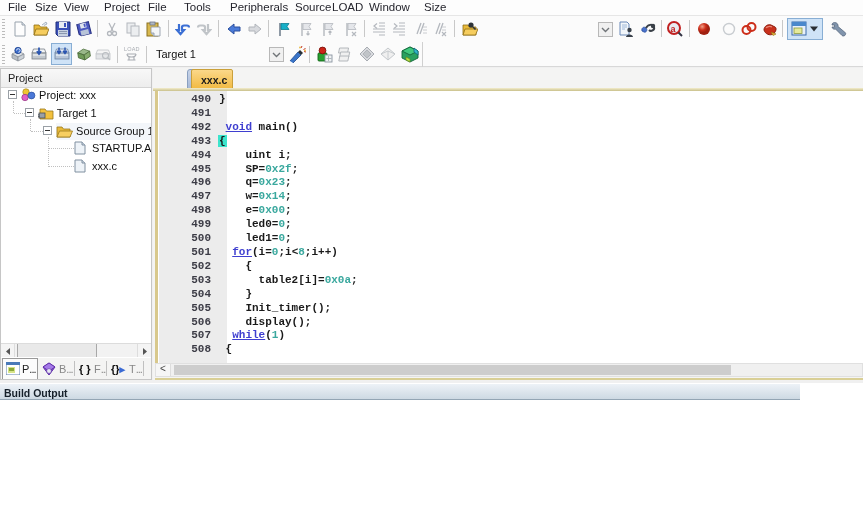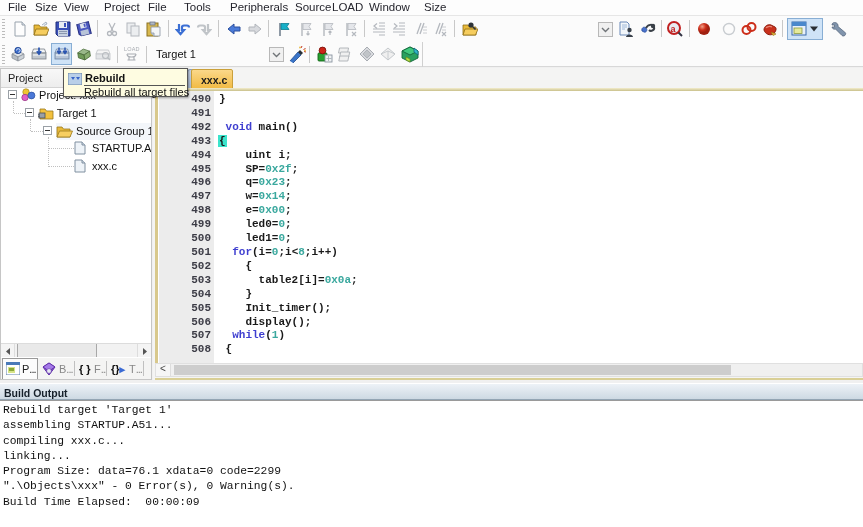--- a/index.html
+++ b/index.html
@@ -468,15 +468,6 @@
   </div>
 </div>
 
-<div id="tooltip">
-  <svg style="position:absolute;left:4px;top:4px" width="14" height="12" viewBox="0 0 14 12">
-        <rect x="0" y="0" width="14" height="12" fill="#b9cfe8" stroke="#6a86a8" stroke-width="1"></rect>
-        <path d="M3 4 L5 7 L7 4 Z M8 4 L10 7 L12 4 Z" fill="#3a66c8"></path>
-      </svg>
-  <div class="tt1">Rebuild</div>
-      <div class="ttline"></div>
-      <div class="tt2">Rebuild all target files</div>
-</div>
 
 <div id="bohead" class="abs">
       <span style="position:absolute;left:4px;top:3px;font-weight:bold;font-size:10.5px;">Build Output</span>

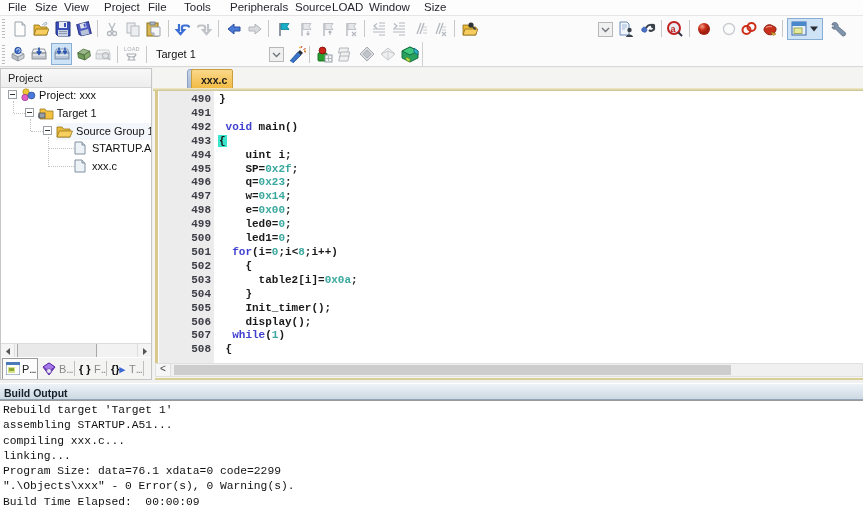--- a/index.html
+++ b/index.html
@@ -33,7 +33,7 @@
 #tabbar{position:absolute;left:0;top:0;width:710px;height:21px;background:#f4f4f3;}
 #tabline{position:absolute;left:0;top:20px;width:710px;height:3px;background:linear-gradient(#f3edcd,#c9c08a);}
 #edbody{position:absolute;left:2px;top:23px;width:708px;height:272px;background:#fff;border-left:3px solid #d8c88c;}
-#gutter{position:absolute;left:1px;top:0;width:55px;height:272px;background:#ececec;}
+#gutter{position:absolute;left:1px;top:0;width:68px;height:272px;background:#ececec;}
 #lnums{position:absolute;left:0px;top:2px;width:52px;text-align:right;font-family:"Liberation Mono",monospace;font-size:11px;font-weight:bold;line-height:13.9px;color:#3c3c46;white-space:pre;}
 #code{position:absolute;left:61px;top:2px;font-family:"Liberation Mono",monospace;font-size:11px;font-weight:bold;line-height:13.9px;color:#1a1a1a;white-space:pre;}
 #code .k{color:#3f3fd0;}

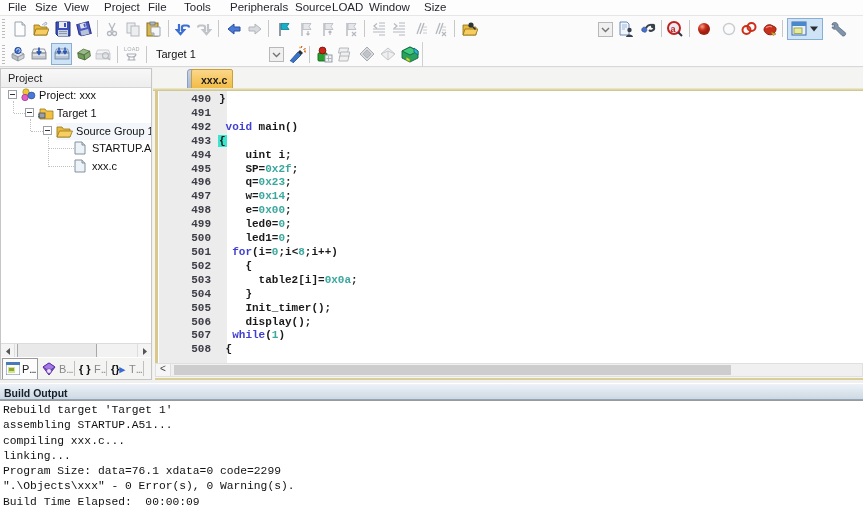--- a/index.html
+++ b/index.html
@@ -36,7 +36,7 @@
 #gutter{position:absolute;left:1px;top:0;width:68px;height:272px;background:#ececec;}
 #lnums{position:absolute;left:0px;top:2px;width:52px;text-align:right;font-family:"Liberation Mono",monospace;font-size:11px;font-weight:bold;line-height:13.9px;color:#3c3c46;white-space:pre;}
 #code{position:absolute;left:61px;top:2px;font-family:"Liberation Mono",monospace;font-size:11px;font-weight:bold;line-height:13.9px;color:#1a1a1a;white-space:pre;}
-#code .k{color:#3f3fd0;}
+#code .k{color:#3f3fd0;text-decoration:underline;}
 #code .n{color:#3aa89e;}
 #code .hl{background:#3be4cc;box-shadow:1px 0 0 #3be4cc,-1px 0 0 #3be4cc;}
 #edscroll{position:absolute;left:2px;top:295px;width:708px;height:14px;background:#f0f0f0;border:1px solid #e0e0e0;}

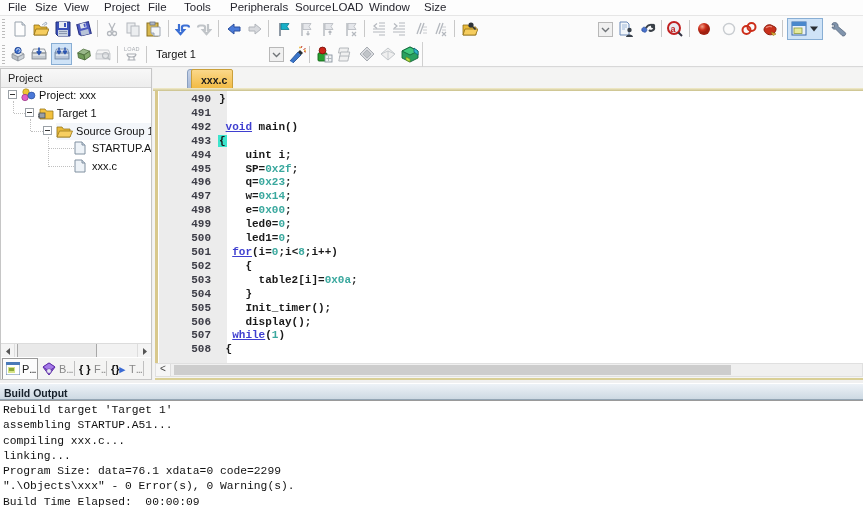--- a/index.html
+++ b/index.html
@@ -47,7 +47,7 @@
 #tooltip .ttline{position:absolute;left:20px;top:16px;right:2px;height:1px;background:#555;}
 #tooltip .tt2{position:absolute;left:20px;top:17px;white-space:nowrap;}
 
-#bohead{left:0;top:384px;width:863px;height:16px;background:linear-gradient(#edf2f7,#cdd9e3);border-bottom:1px solid #93a5b4;font-size:11px;color:#16202a;padding-left:30px;}
+#bohead{left:0;top:384px;width:800px;height:16px;background:linear-gradient(#edf2f7,#cdd9e3);border-bottom:1px solid #93a5b4;font-size:11px;color:#16202a;padding-left:30px;}
 #botext{left:0;top:400px;width:863px;height:127px;background:#fff;border-top:1px solid #9a9a9a;font-family:"Liberation Mono",monospace;font-size:11.3px;line-height:15.3px;color:#111;white-space:pre;}
 </style></head>
 <body>

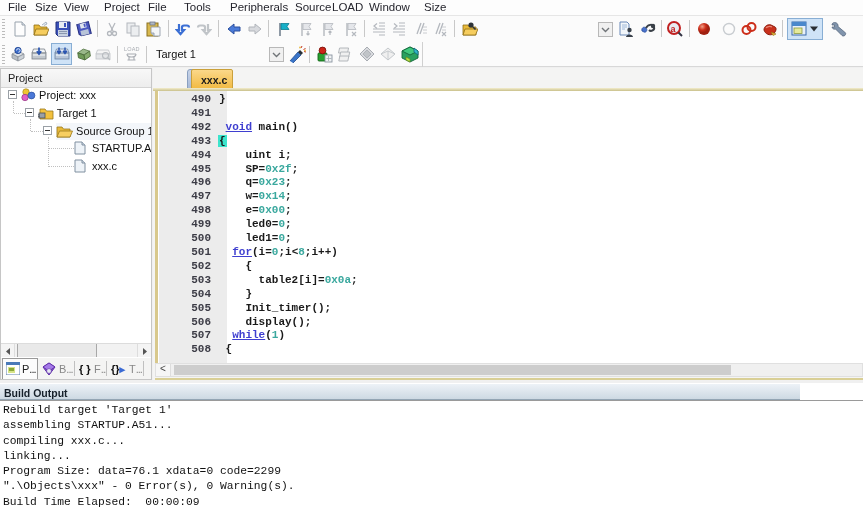--- a/index.html
+++ b/index.html
@@ -472,13 +472,6 @@
 <div id="bohead" class="abs">
       <span style="position:absolute;left:4px;top:3px;font-weight:bold;font-size:10.5px;">Build Output</span>
     </div>
-<div id="botext" class="abs"><div style="position:absolute;left:3px;top:2px;">Rebuild target 'Target 1'
-assembling STARTUP.A51...
-compiling xxx.c...
-linking...
-Program Size: data=76.1 xdata=0 code=2299
-".\Objects\xxx" - 0 Error(s), 0 Warning(s).
-Build Time Elapsed:  00:00:09</div></div>
 
 </div>
 </body></html>

